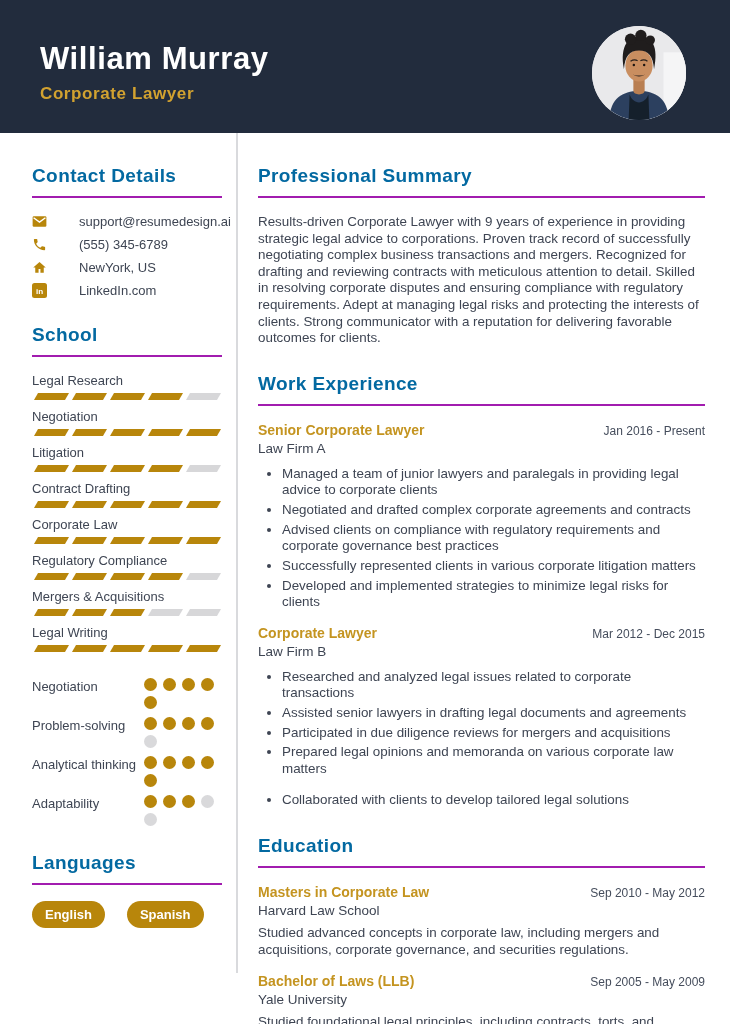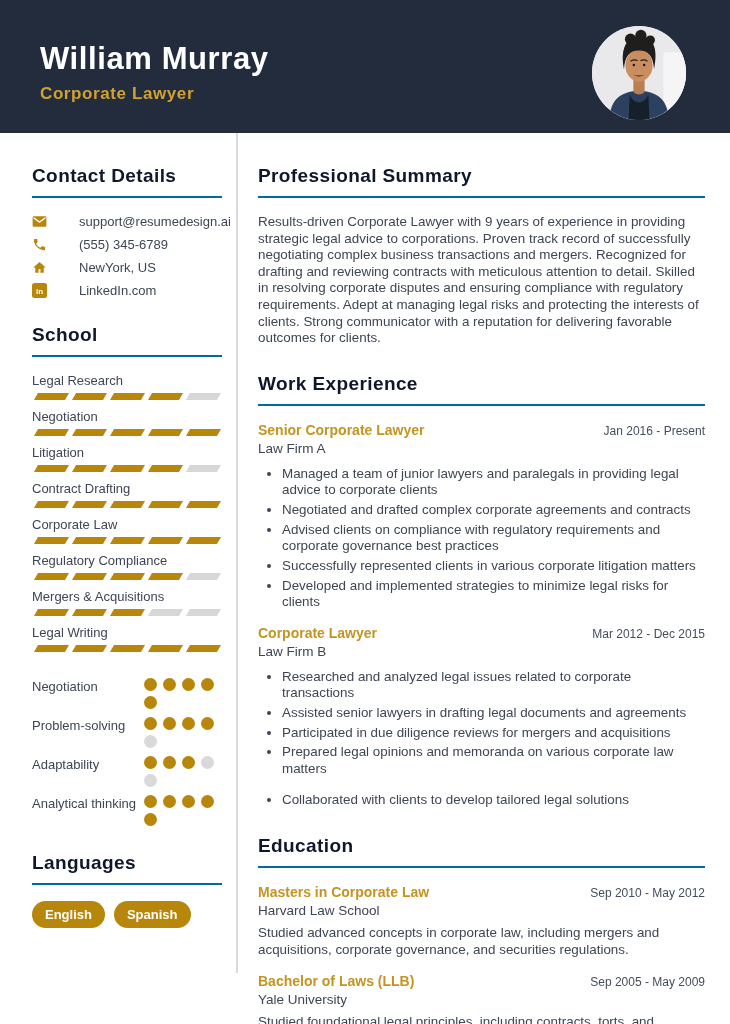--- a/index.html
+++ b/index.html
@@ -32,8 +32,8 @@
   
   .sec { margin-bottom: 26px; }
   .sec-h {
-    font-size: 19px; font-weight: 700; color: #0f172a; letter-spacing: 0.4px;
-    padding-bottom: 9px; border-bottom: 2px solid #0369a1; margin-bottom: 16px;
+    font-size: 19px; font-weight: 700; color: #0369a1; letter-spacing: 0.4px;
+    padding-bottom: 9px; border-bottom: 2px solid #a21caf; margin-bottom: 16px;
   }
 
   

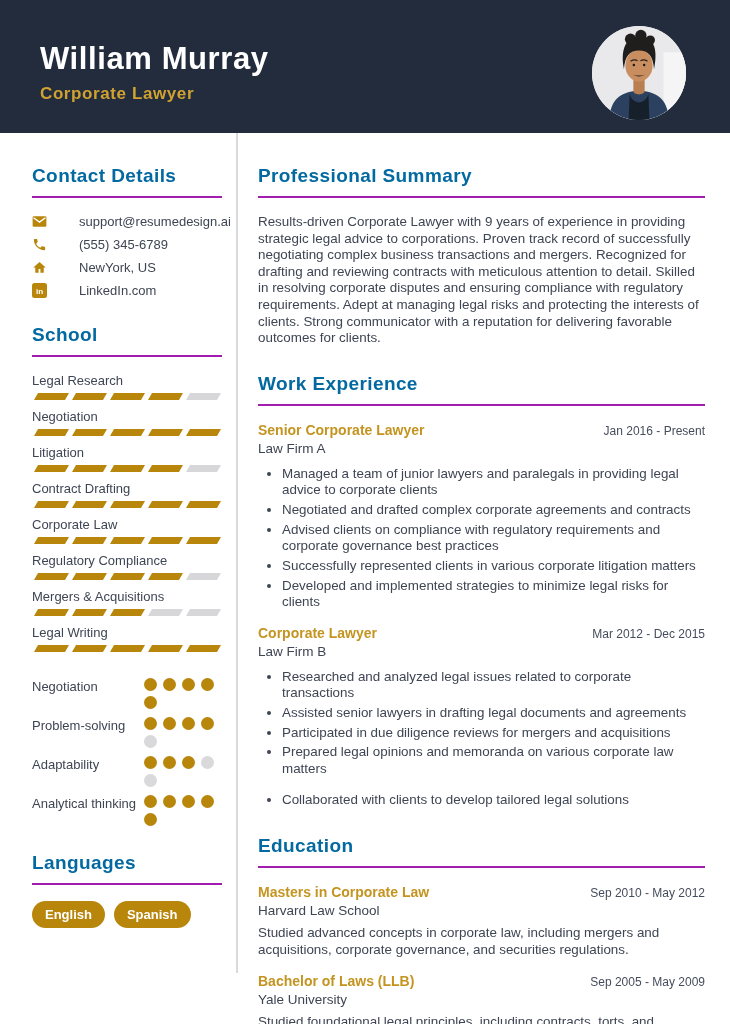--- a/index.html
+++ b/index.html
@@ -253,6 +253,16 @@
           </span>
       </div>
       <div class="soft">
+        <span class="soft-label">Analytical thinking</span>
+        <span class="dots">
+            <span class="dot fill"></span>
+            <span class="dot fill"></span>
+            <span class="dot fill"></span>
+            <span class="dot fill"></span>
+            <span class="dot fill"></span>
+          </span>
+      </div>
+      <div class="soft">
         <span class="soft-label">Adaptability</span>
         <span class="dots">
             <span class="dot fill"></span>
@@ -260,16 +270,6 @@
             <span class="dot fill"></span>
             <span class="dot"></span>
             <span class="dot"></span>
-          </span>
-      </div>
-      <div class="soft">
-        <span class="soft-label">Analytical thinking</span>
-        <span class="dots">
-            <span class="dot fill"></span>
-            <span class="dot fill"></span>
-            <span class="dot fill"></span>
-            <span class="dot fill"></span>
-            <span class="dot fill"></span>
           </span>
       </div>
     </section>

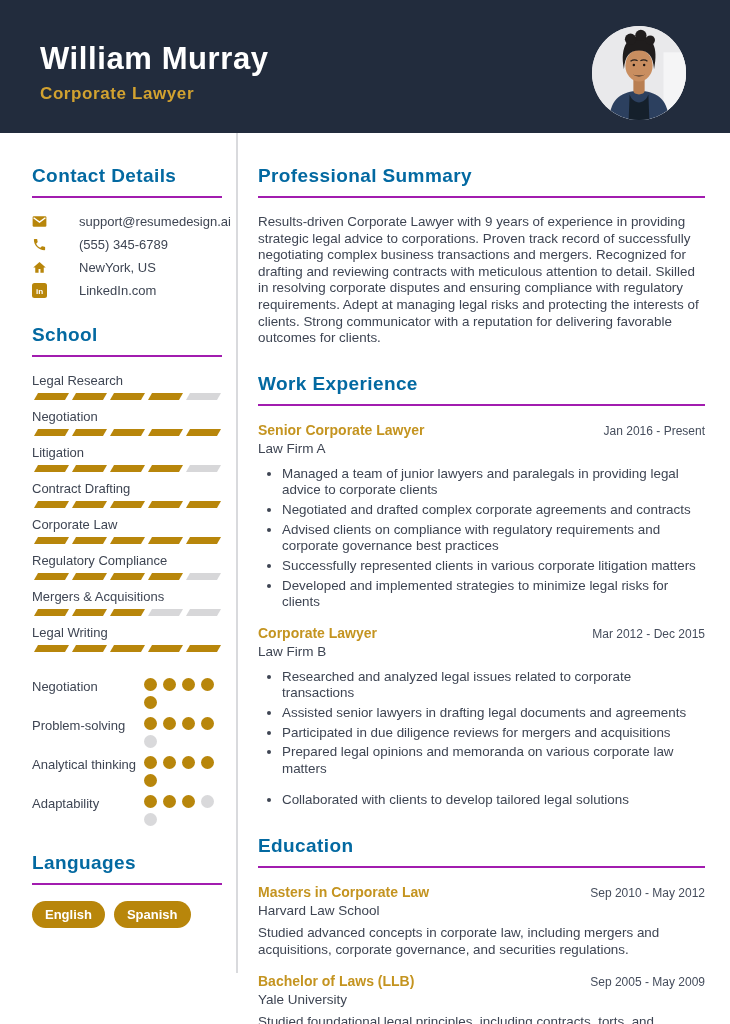--- a/index.html
+++ b/index.html
@@ -57,7 +57,7 @@
   .dot.fill { background: #b8860b; }
 
   
-  .pills { display: flex; gap: 9px; }
+  .pills { display: flex; gap: 22px; }
   .pill {
     background: #b8860b; color: #ffffff; font-size: 13px; font-weight: 700;
     padding: 6px 13px; border-radius: 14px;

